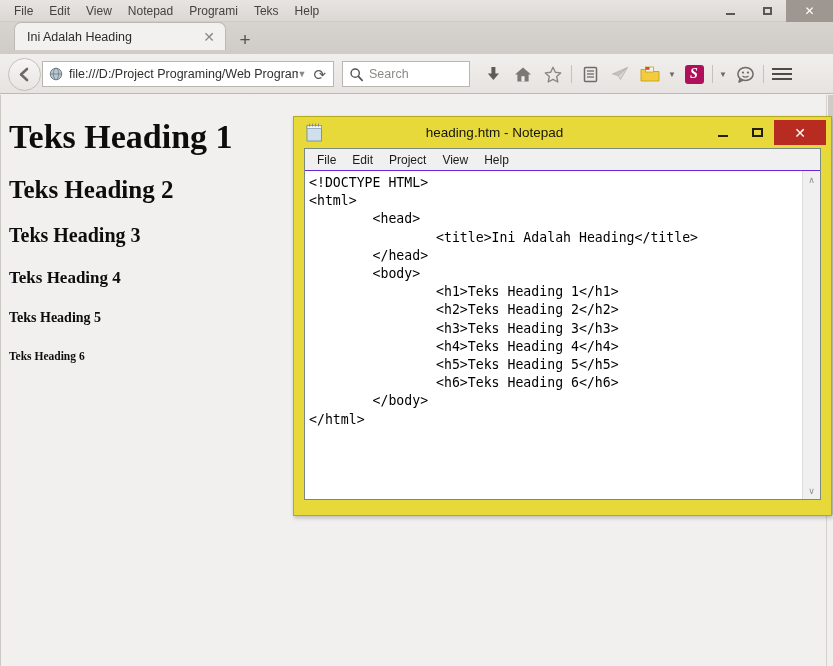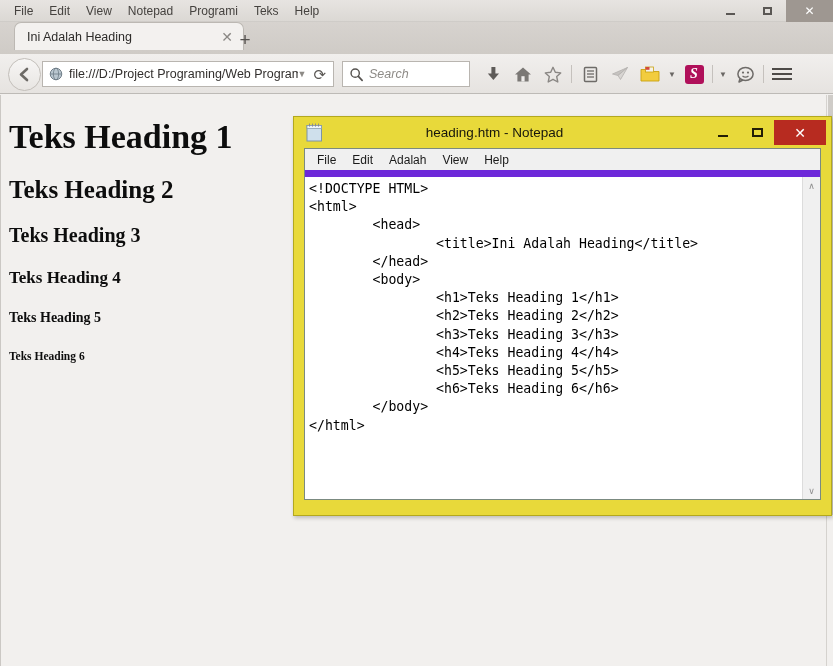--- a/index.html
+++ b/index.html
@@ -93,7 +93,7 @@
   #tab-active {
     position: absolute;
     left: 14px; top: 0;
-    width: 230px;
+    width: 212px;
     height: 28px;
     background: #f3f1ef;
     border: 1px solid #bcb8b3;

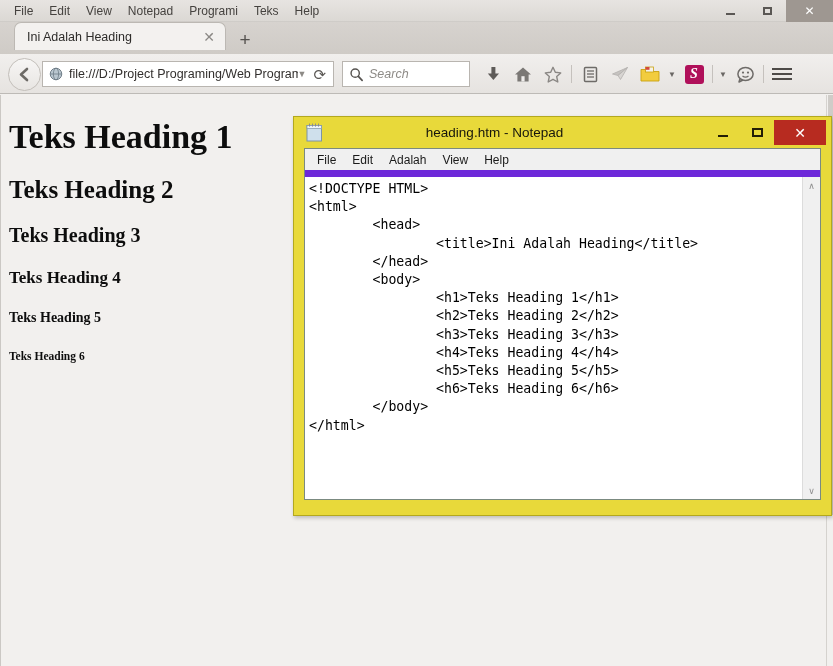--- a/index.html
+++ b/index.html
@@ -194,7 +194,6 @@
   #search-placeholder {
     font-size: 12.5px;
     color: #8d8a86;
-    font-style: italic;
     margin-left: 5px;
   }
   #toolbar-icons {

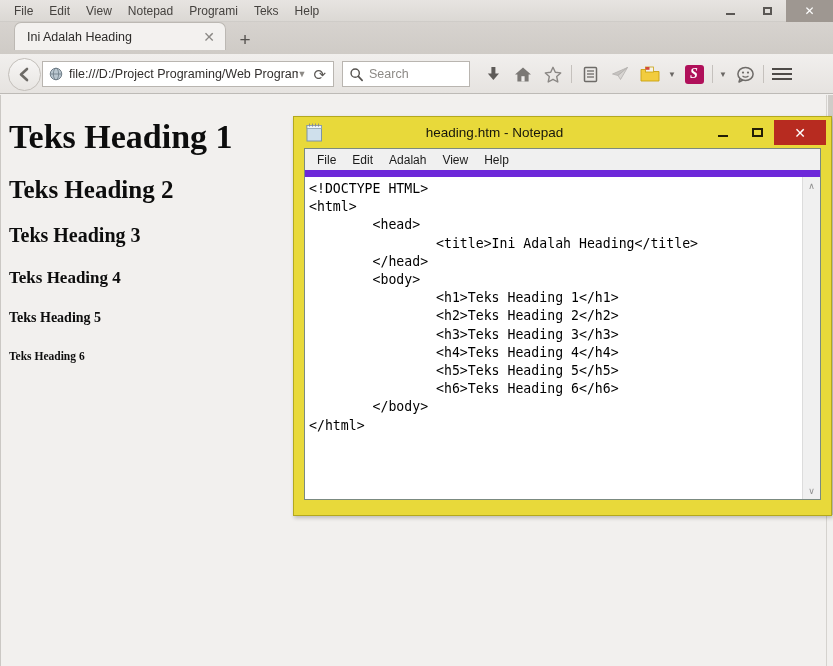--- a/index.html
+++ b/index.html
@@ -582,7 +582,7 @@
       <div id="notepad-menubar">
         <span class="np-menu-item">File</span>
         <span class="np-menu-item">Edit</span>
-        <span class="np-menu-item">Adalah</span>
+        <span class="np-menu-item">Project</span>
         <span class="np-menu-item">View</span>
         <span class="np-menu-item">Help</span>
       </div>

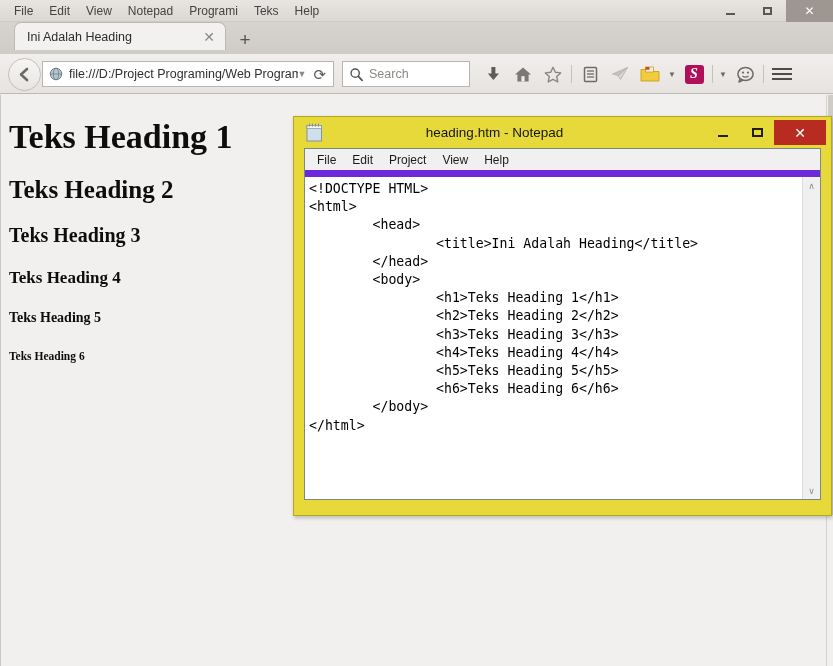--- a/index.html
+++ b/index.html
@@ -379,7 +379,7 @@
     left: 0; top: 21px;
     right: 0; bottom: 0;
     background: #ffffff;
-    border-top: 7px solid #6d28d9;
+    border-top: 1px solid #6d28d9;
     display: flex;
   }
   #notepad-text {

